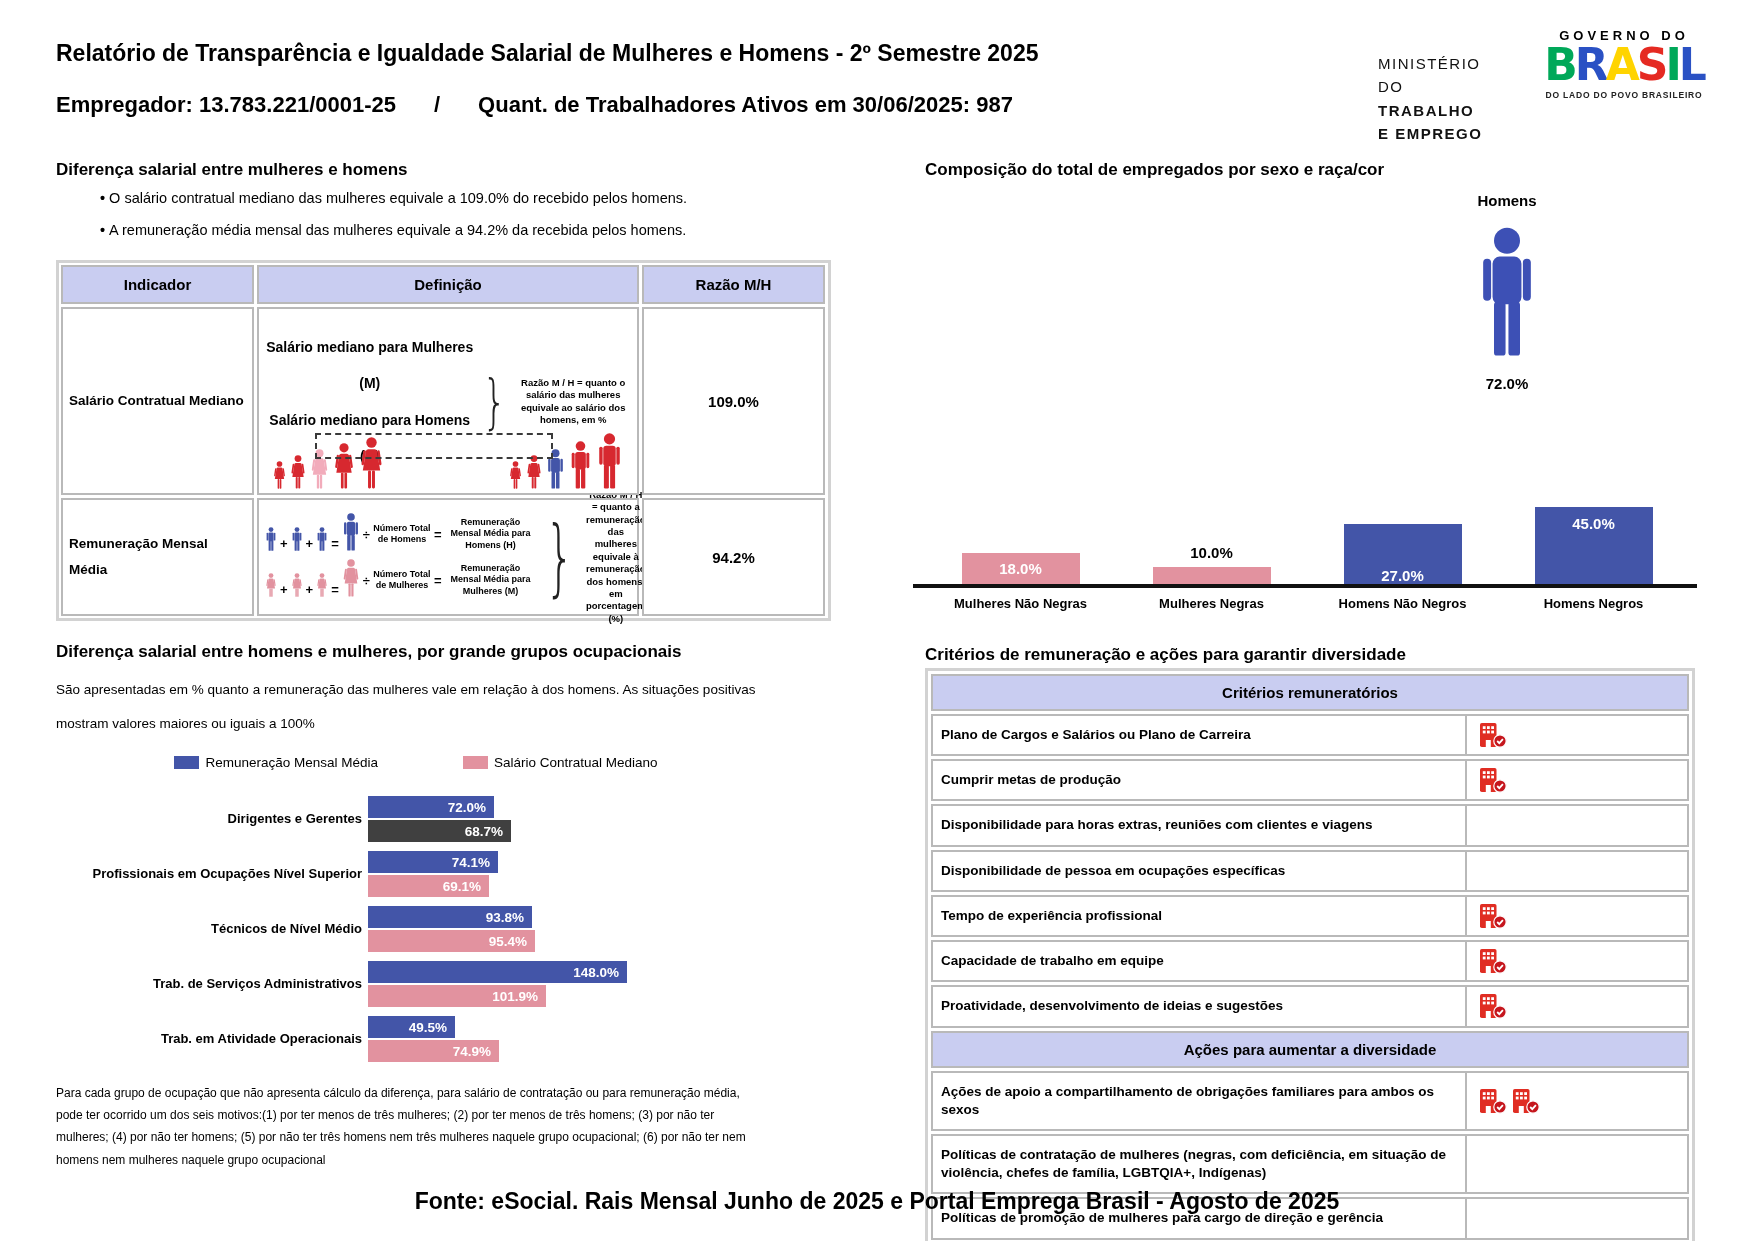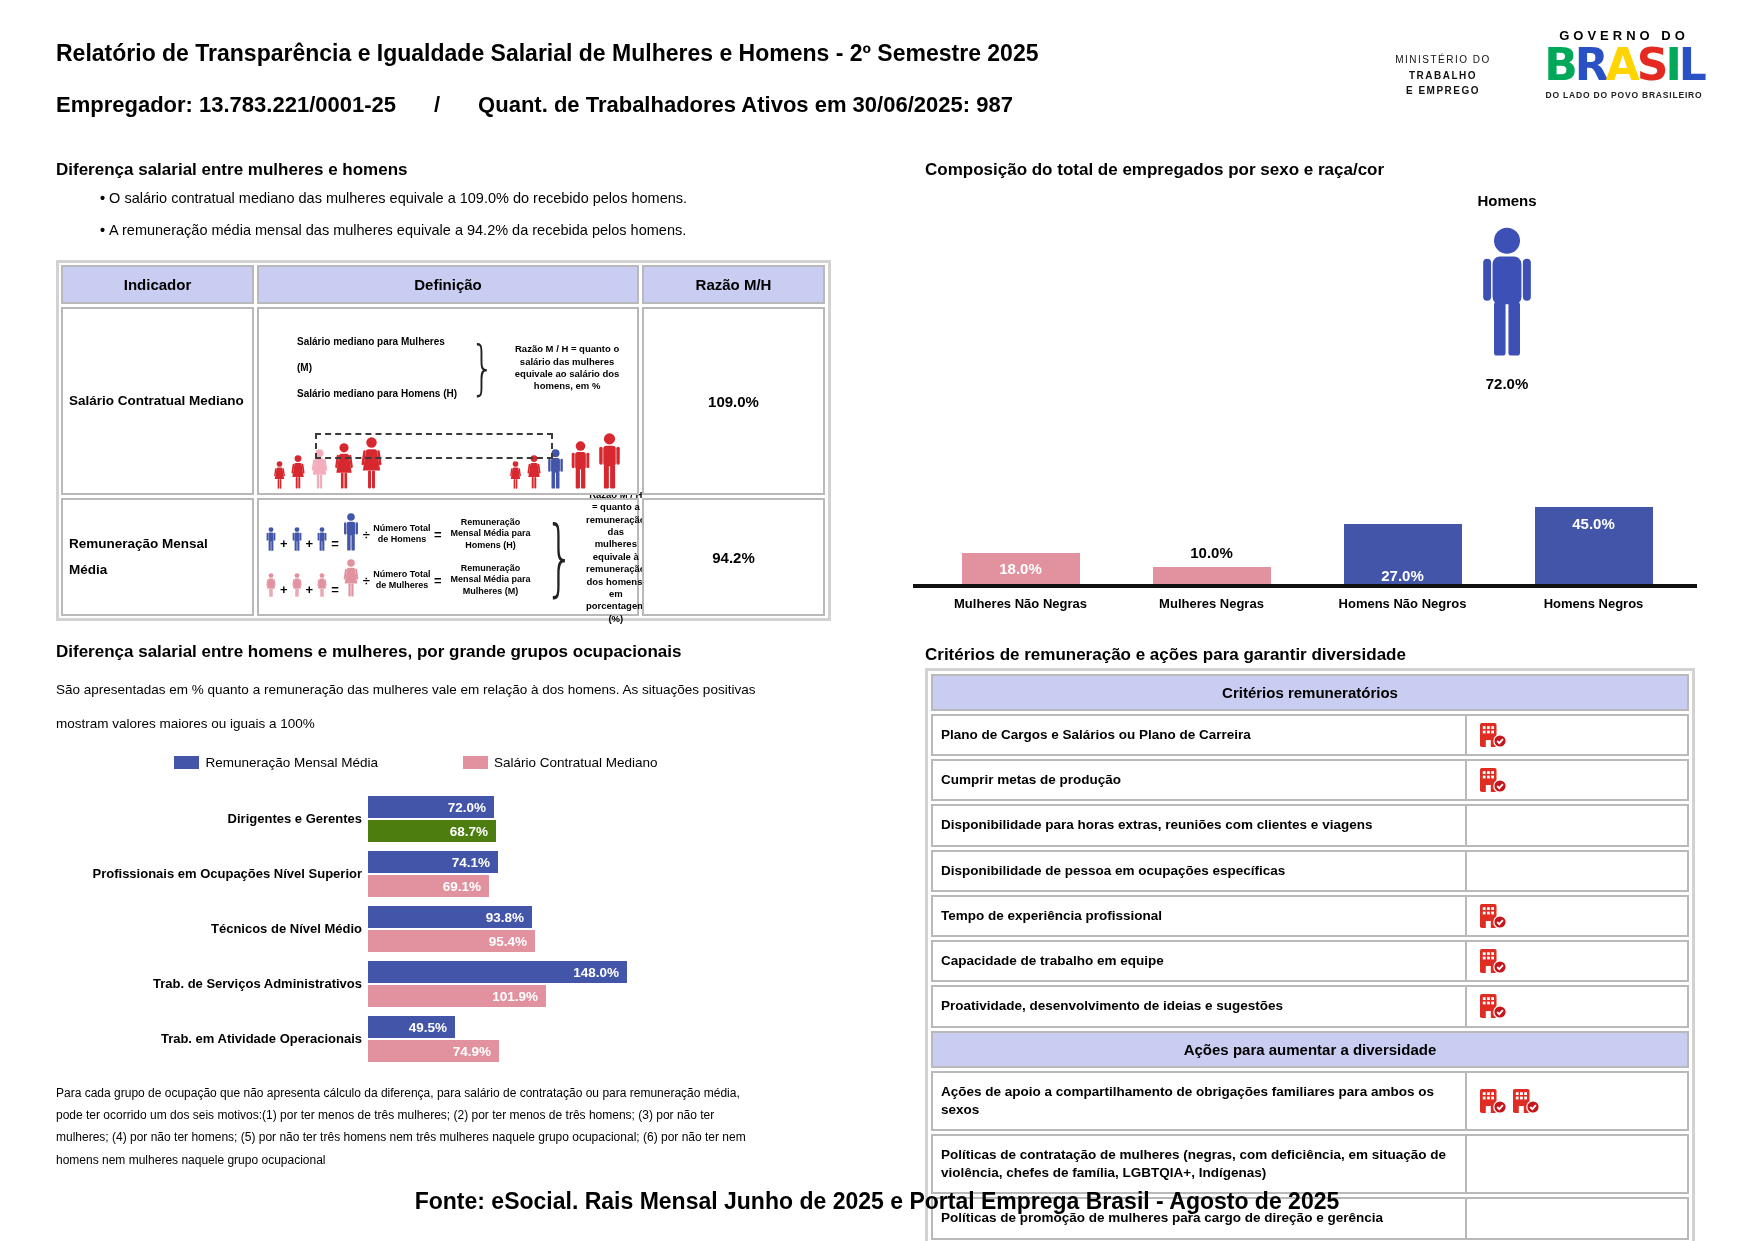--- a/index.html
+++ b/index.html
@@ -12,8 +12,8 @@
   .hd-sub { position:absolute; left:56px; top:92px; font-size:22px; font-weight:bold; }
   .hd-sub .sep { display:inline-block; margin:0 38px; }
 
-  .ministry { position:absolute; left:1378px; top:52px; width:130px; text-align:center;
-              font-size:10px; letter-spacing:1.5px; line-height:1.55; color:#111; }
+  .ministry { position:absolute; left:1378px; top:52px; width:130px; text-align:left;
+              font-size:15px; letter-spacing:1.5px; line-height:1.55; color:#111; }
   .ministry .m1 { font-weight:normal; }
   .ministry .m2, .ministry .m3 { font-weight:bold; }
 

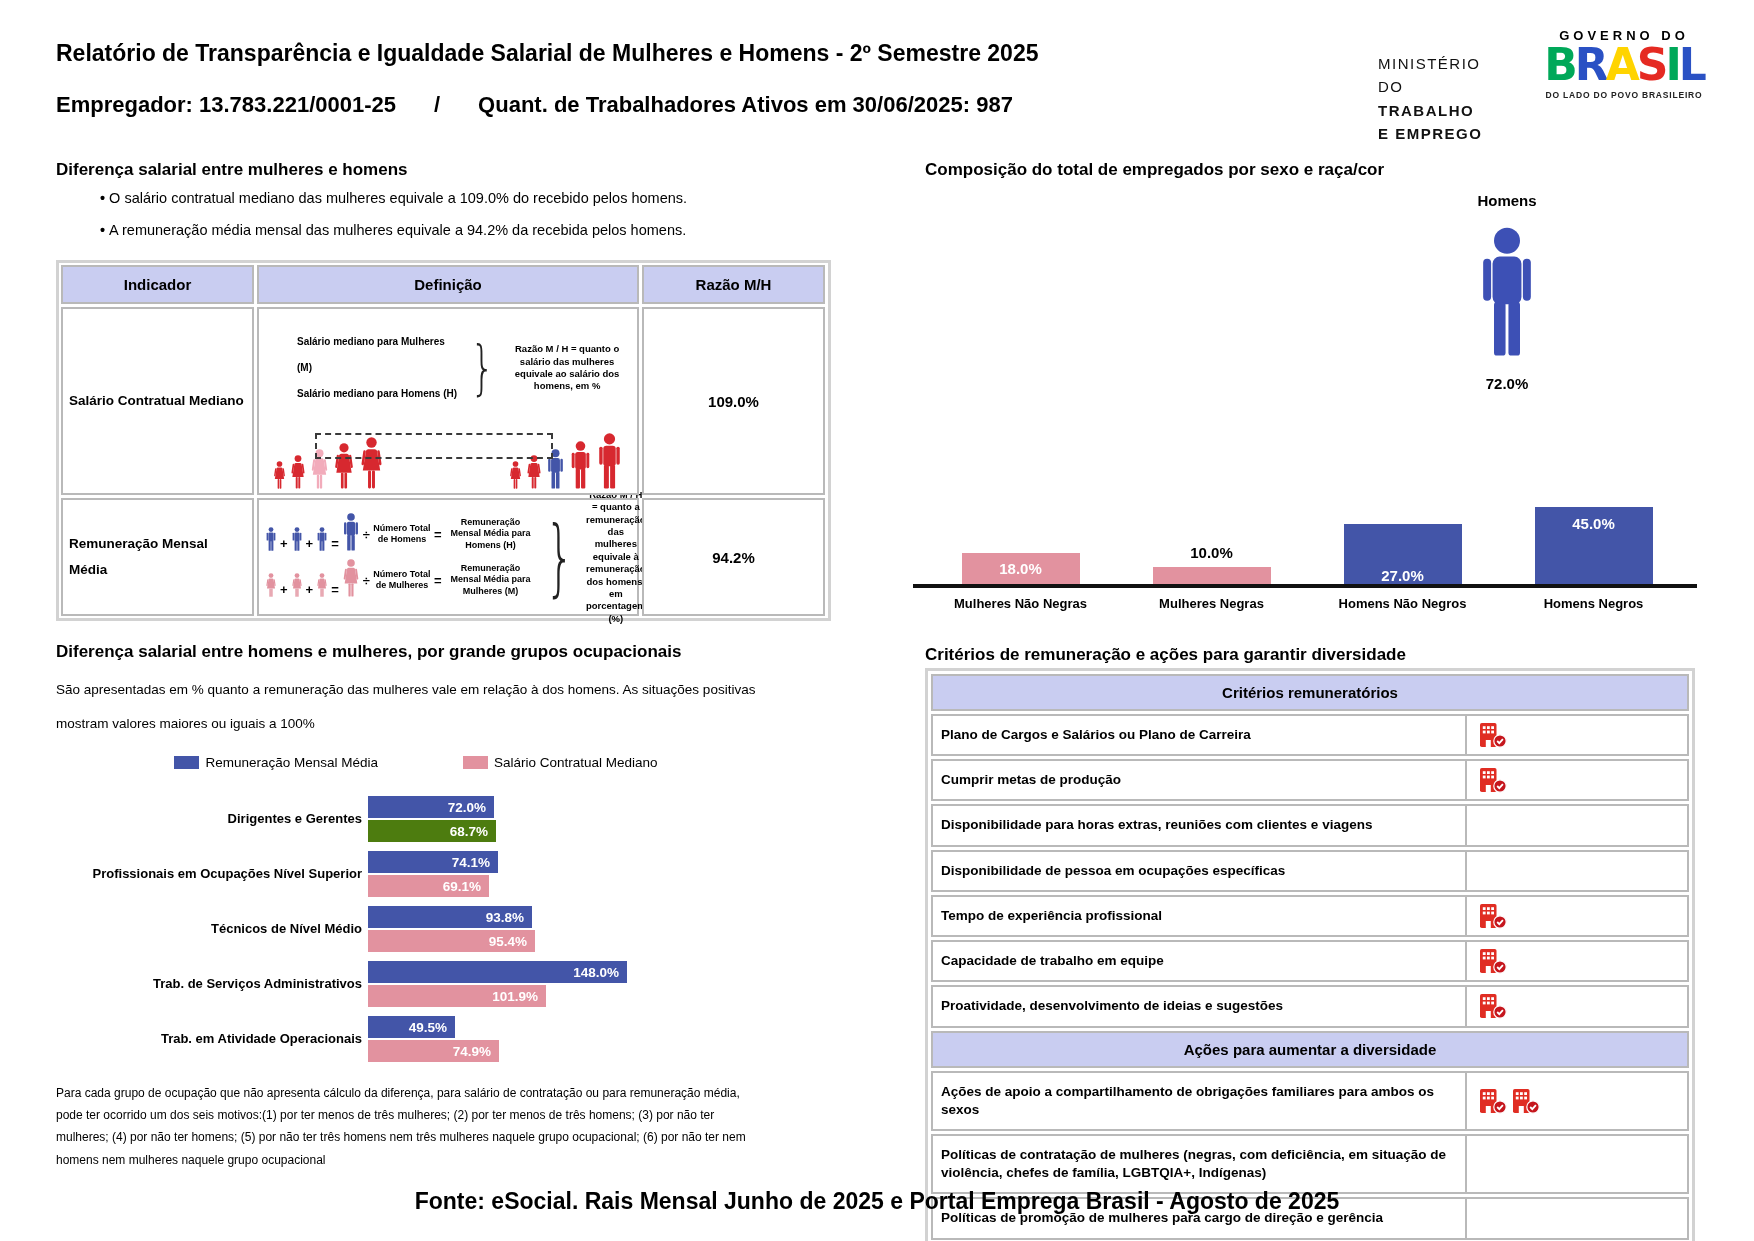--- a/index.html
+++ b/index.html
@@ -43,7 +43,7 @@
 
   .def1 { height:188px; position:relative; }
   .def1-top { display:flex; align-items:center; justify-content:center; margin-top:14px; }
-  .def1-lines { font-size:10px; font-weight:bold; line-height:2.6; text-align:left;margin-left:32px; }
+  .def1-lines { font-size:14px; font-weight:bold; line-height:2.6; text-align:center; }
   .brace { font-size:58px; font-weight:200; transform:scaleX(.65); color:#222;
            font-family:"DejaVu Sans", sans-serif; margin:0 2px; }
   .def1-note { width:128px; font-size:9.5px; font-weight:bold; text-align:center; line-height:1.3; }

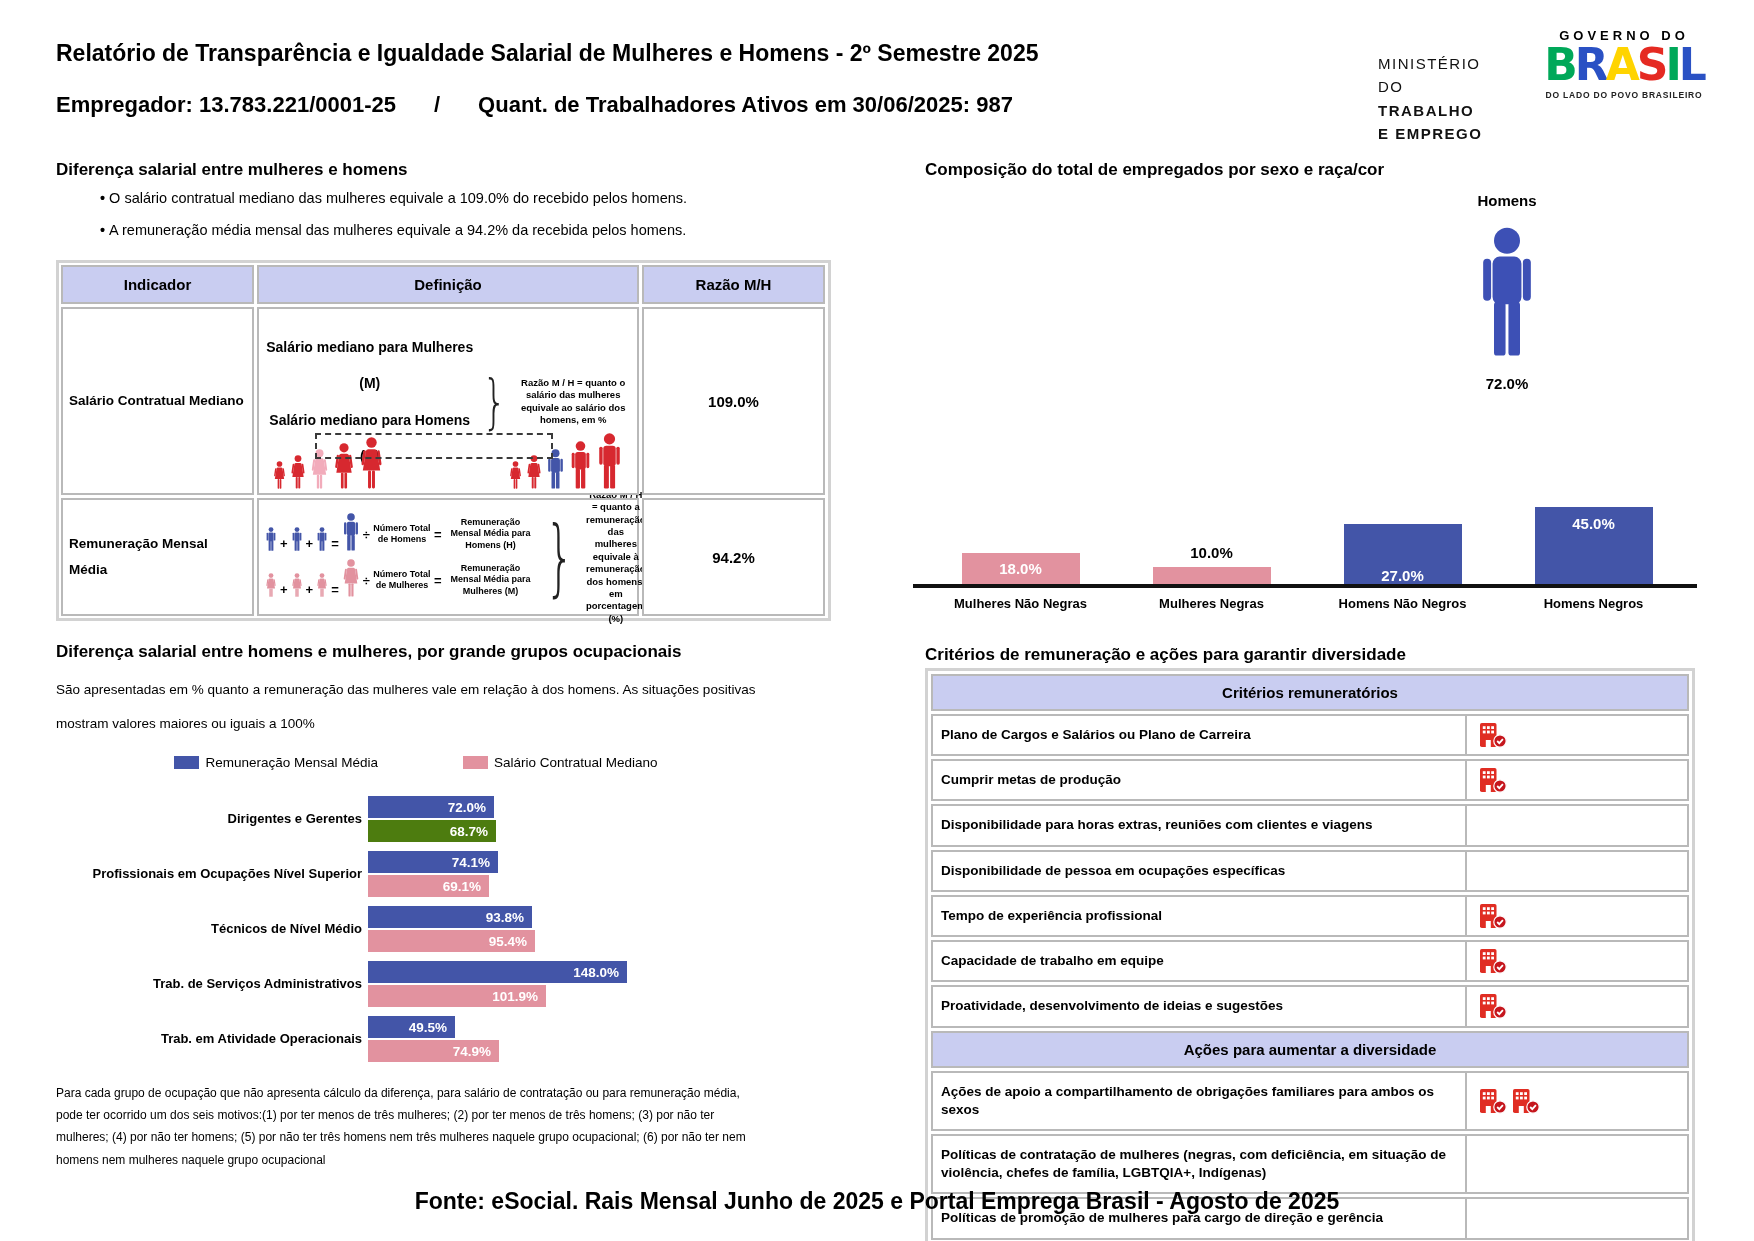--- a/index.html
+++ b/index.html
@@ -399,7 +399,7 @@
           <div class="occ-bar" style="width: 126px; background: rgb(67, 85, 168);">
             <span class="occ-val">72.0%</span>
           </div>
-          <div class="occ-bar" style="width: 128px; background: #4d7c0f;">
+          <div class="occ-bar" style="width: 143px; background: #404040;">
             <span class="occ-val">68.7%</span>
           </div>
         </div>

